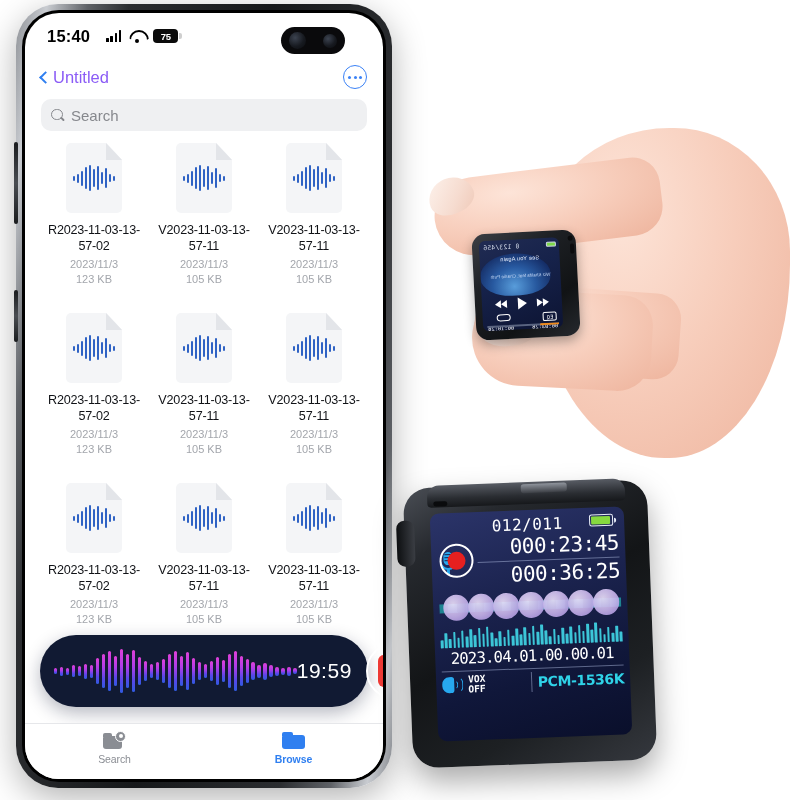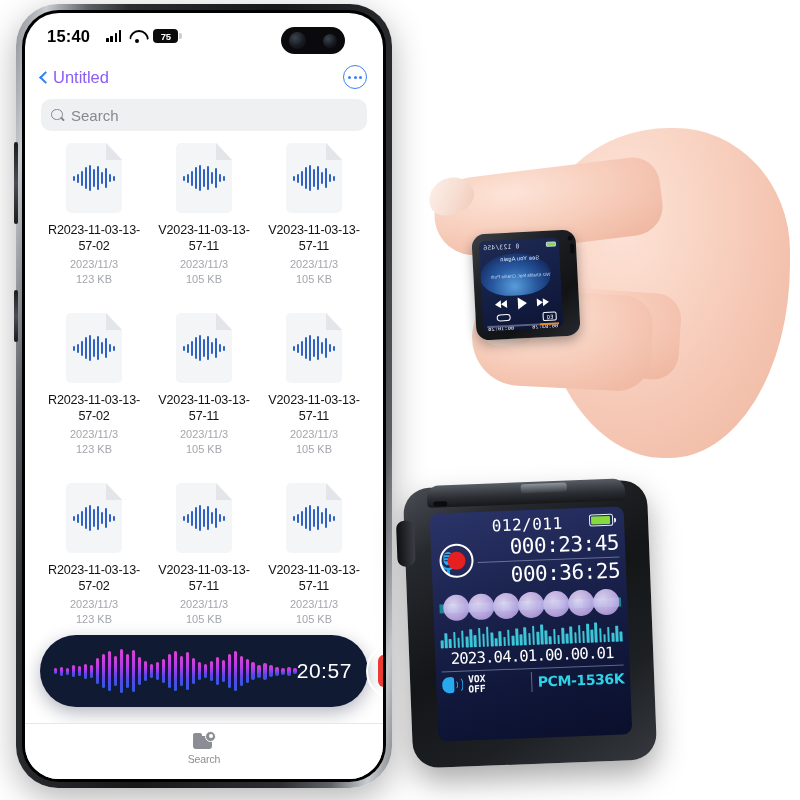--- a/index.html
+++ b/index.html
@@ -640,7 +640,7 @@
               <i style="height: 9px;"></i>
               <i style="height: 6px;"></i>
             </div>
-          <span id="rec-time">20:57</span>
+          <span id="rec-time">19:59</span>
           <div id="rec-stop-btn">
             <span id="rec-stop-inner"></span>
           </div>

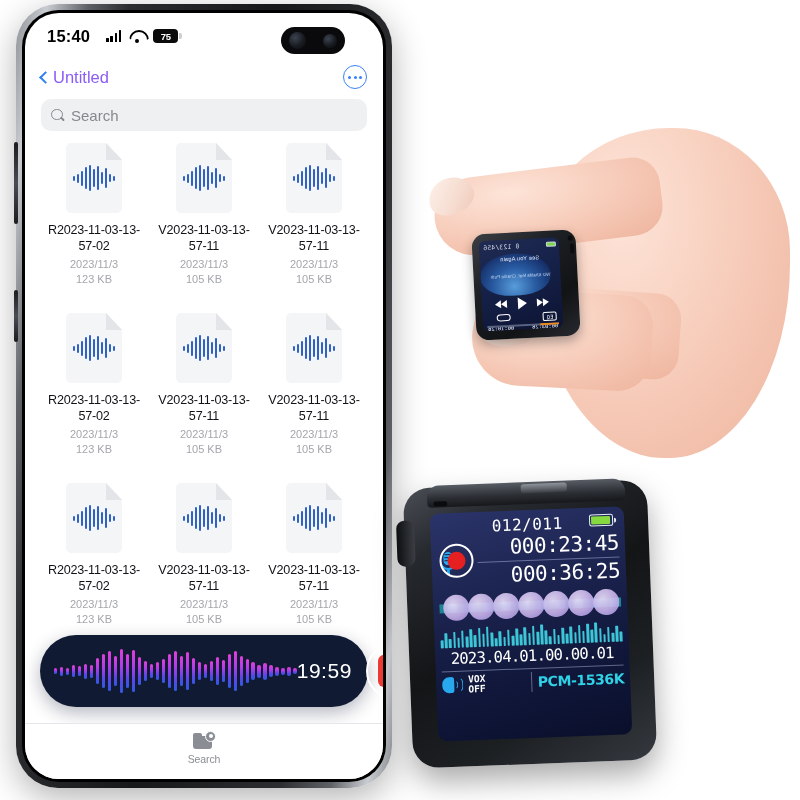--- a/index.html
+++ b/index.html
@@ -654,6 +654,13 @@
                 <span class="per"></span>
             </span>
             <span class="tab-label">Search</span>
+          </div>
+          <div class="tab active">
+            <span class="folder-ic">
+              <span class="ftab"></span>
+                <span class="fbody"></span>
+            </span>
+            <span class="tab-label">Browse</span>
           </div>
         </div>
 

